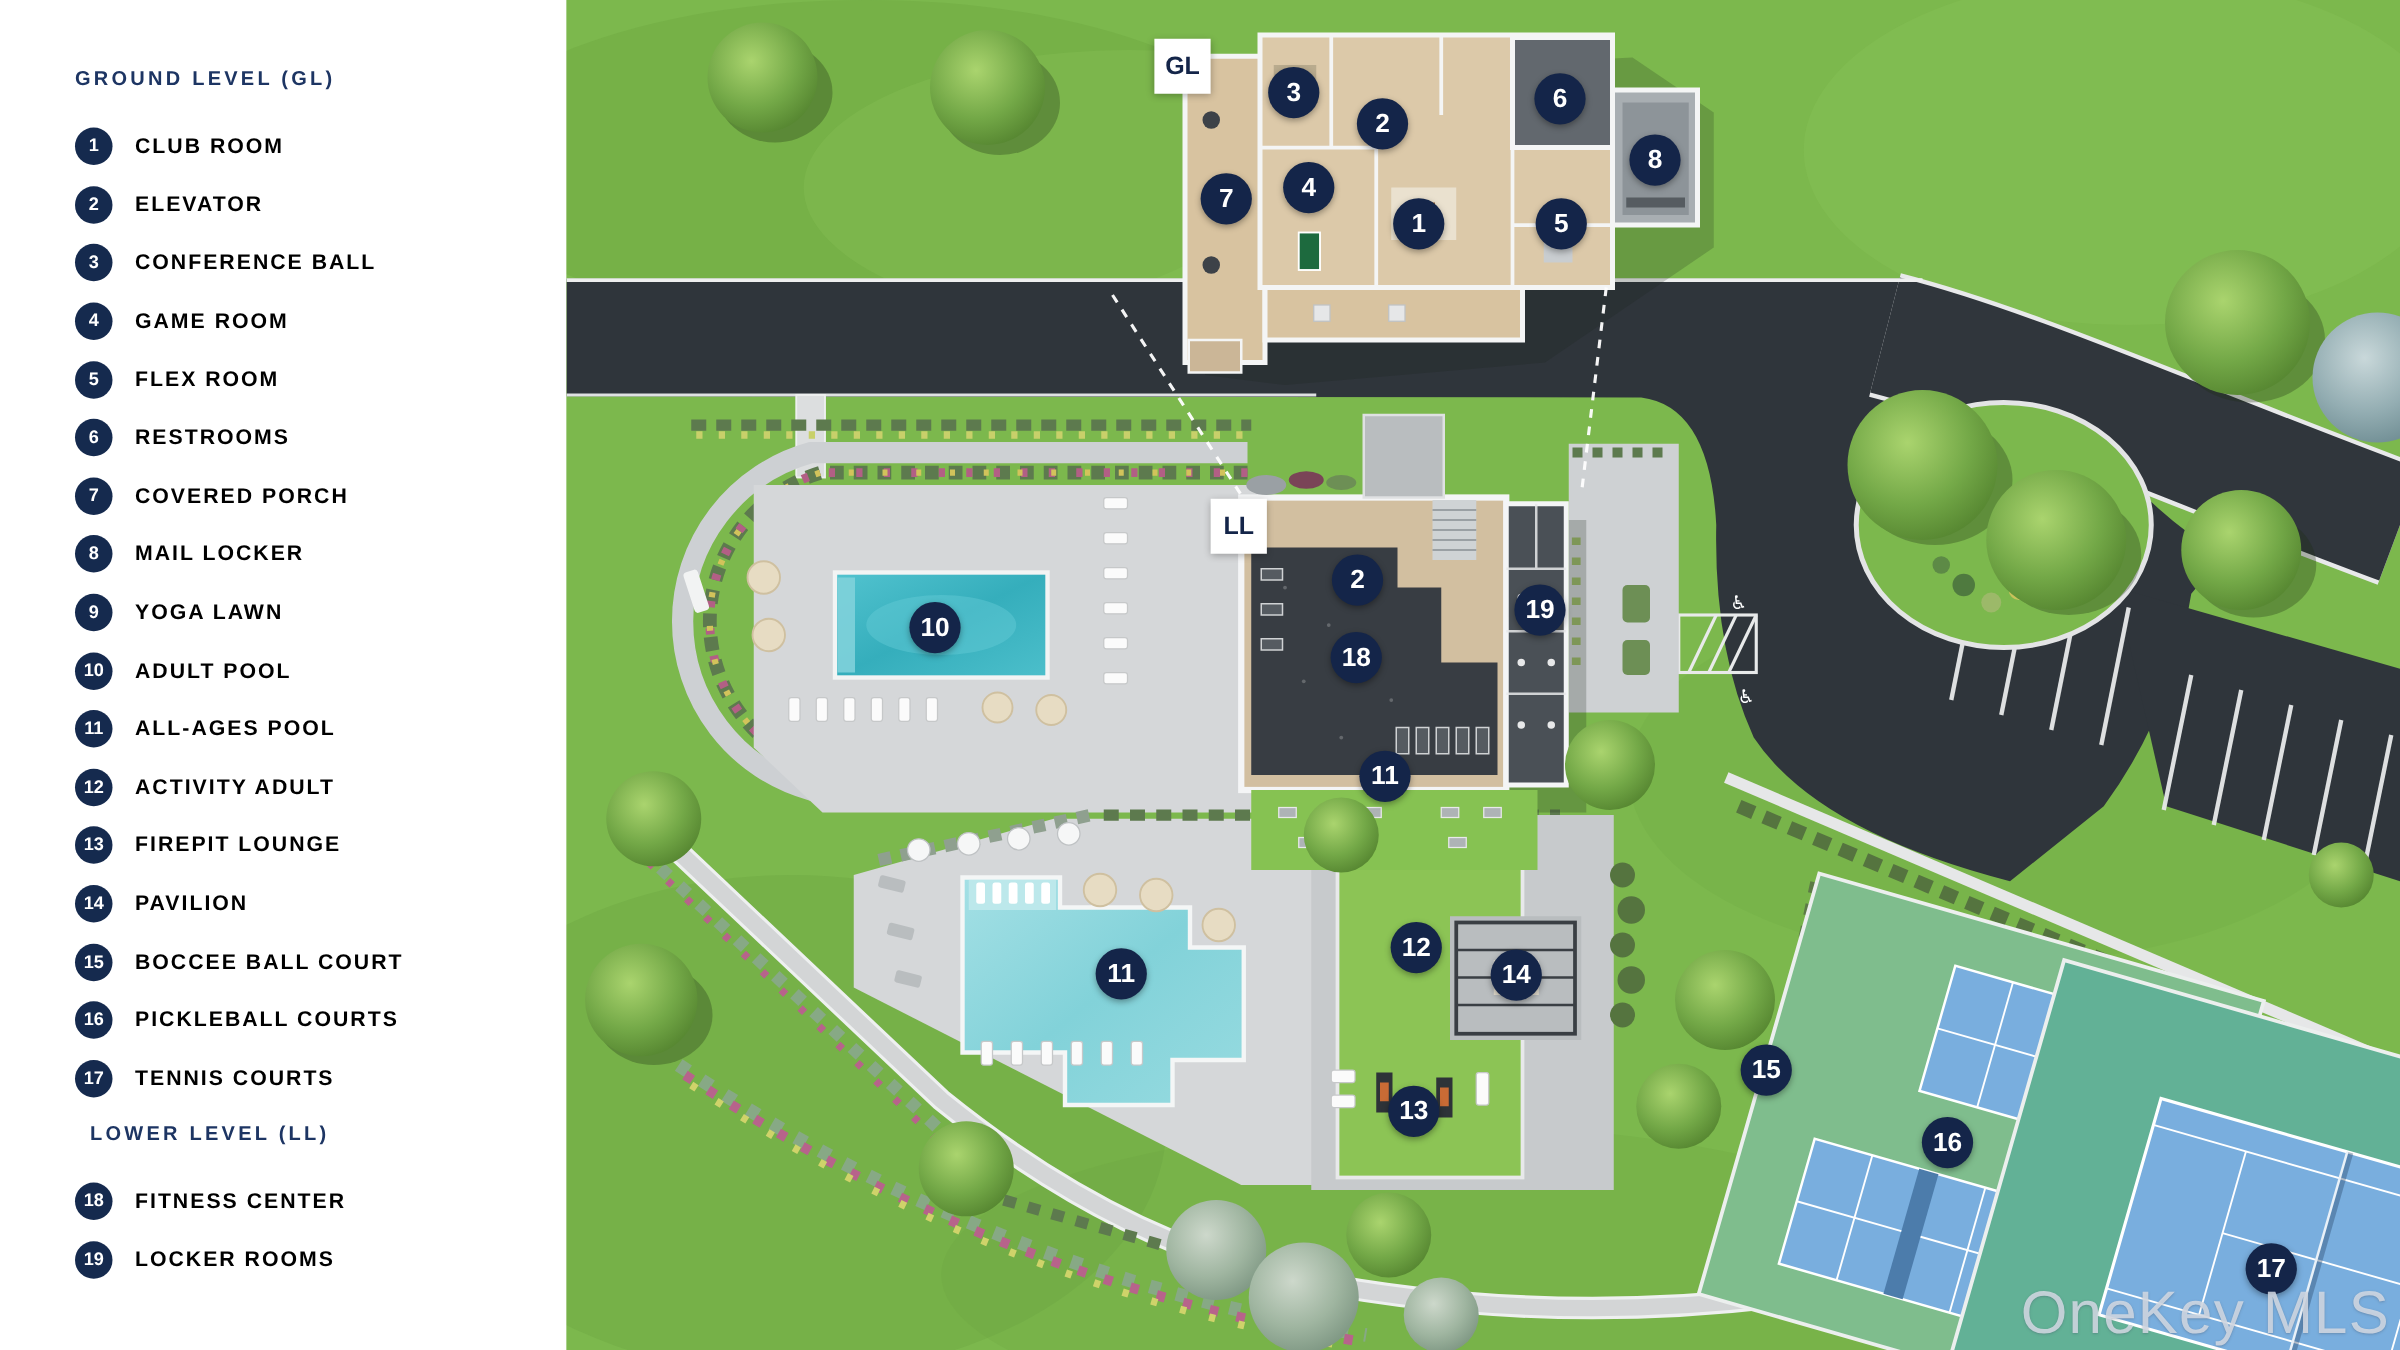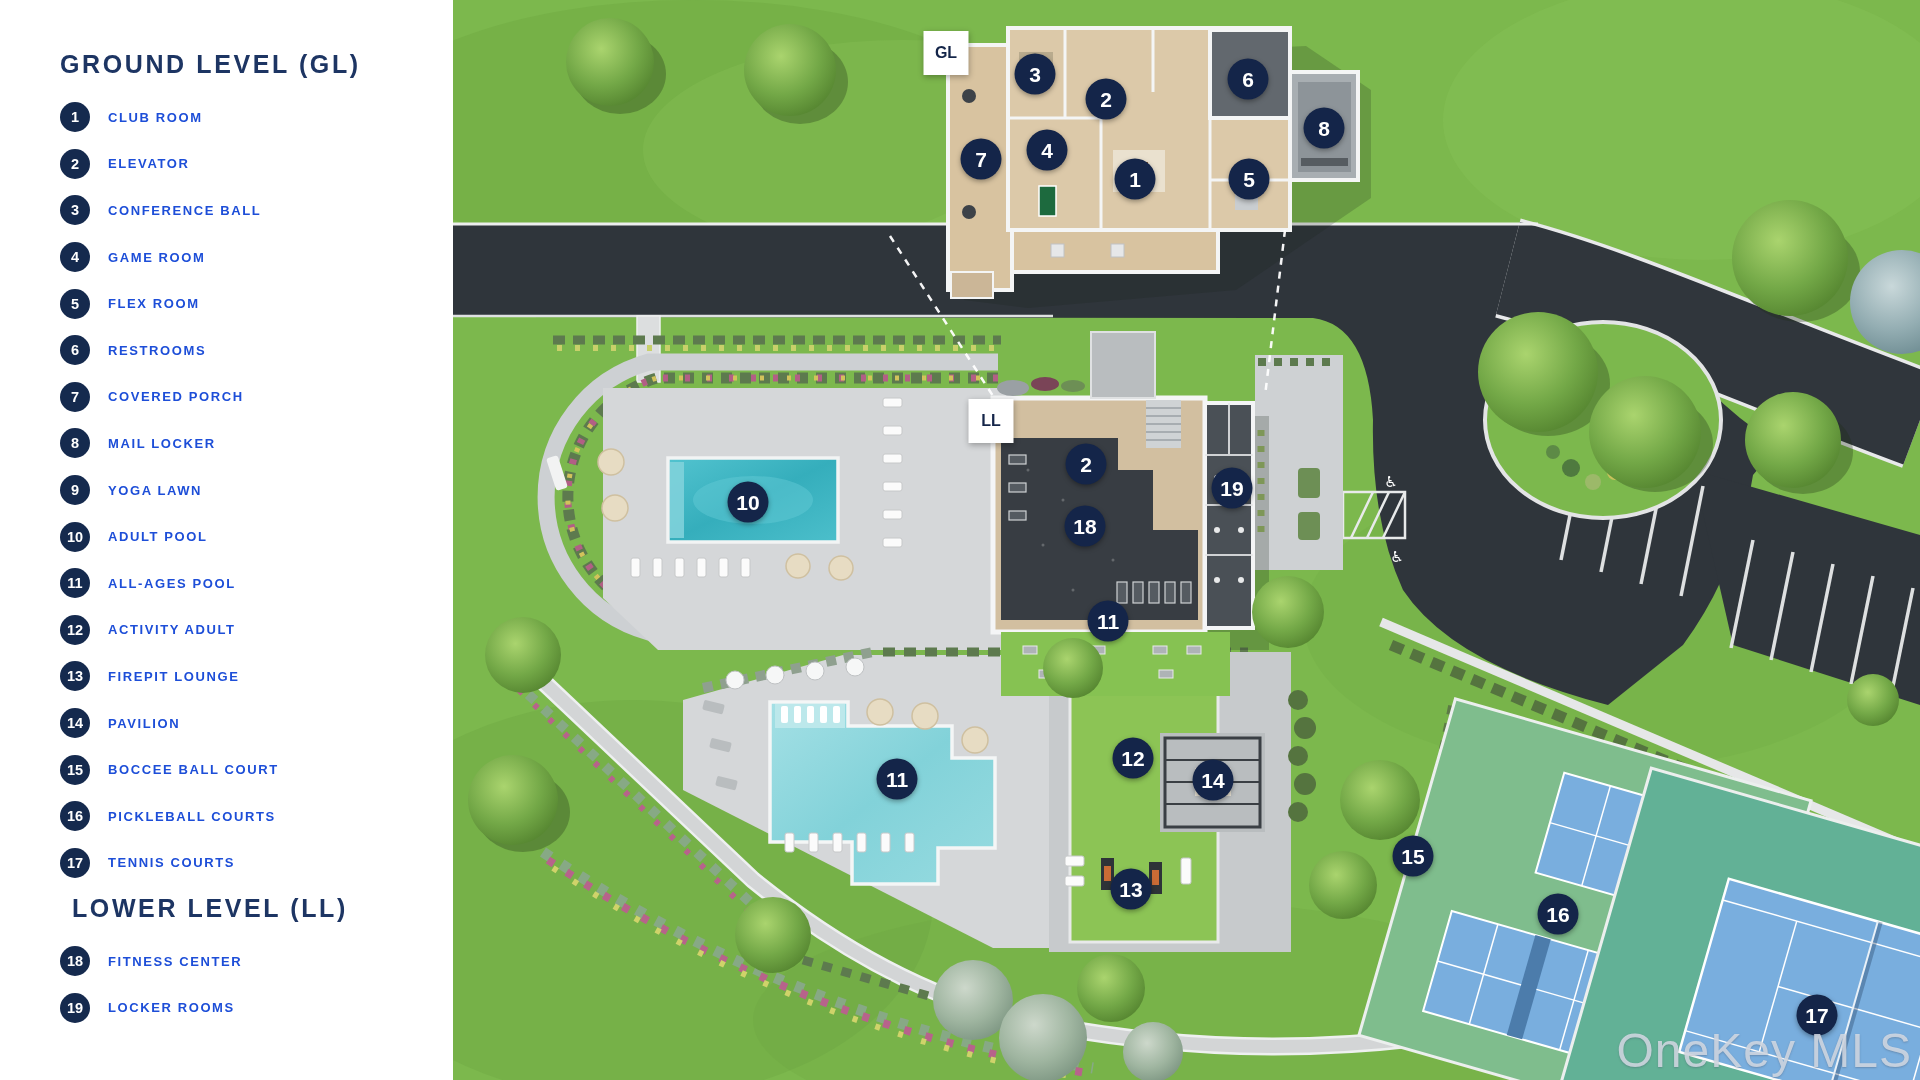--- a/index.html
+++ b/index.html
@@ -8,7 +8,7 @@
   
   .sidebar{position:absolute;left:0;top:0;width:453px;height:1080px;background:#ffffff;z-index:5;}
   .legend{padding:50px 0 0 60px;}
-  .legend-title{color:#1d3563;font-size:25px;font-weight:700;letter-spacing:2.6px;
+  .legend-title{color:#1d3563;font-size:16px;font-weight:700;letter-spacing:2.6px;
                 line-height:28px;margin:0 0 16px 0;}
   .legend-title.later{margin-top:8px;margin-left:12px;}
   .legend-row{display:flex;align-items:center;height:46.6px;}

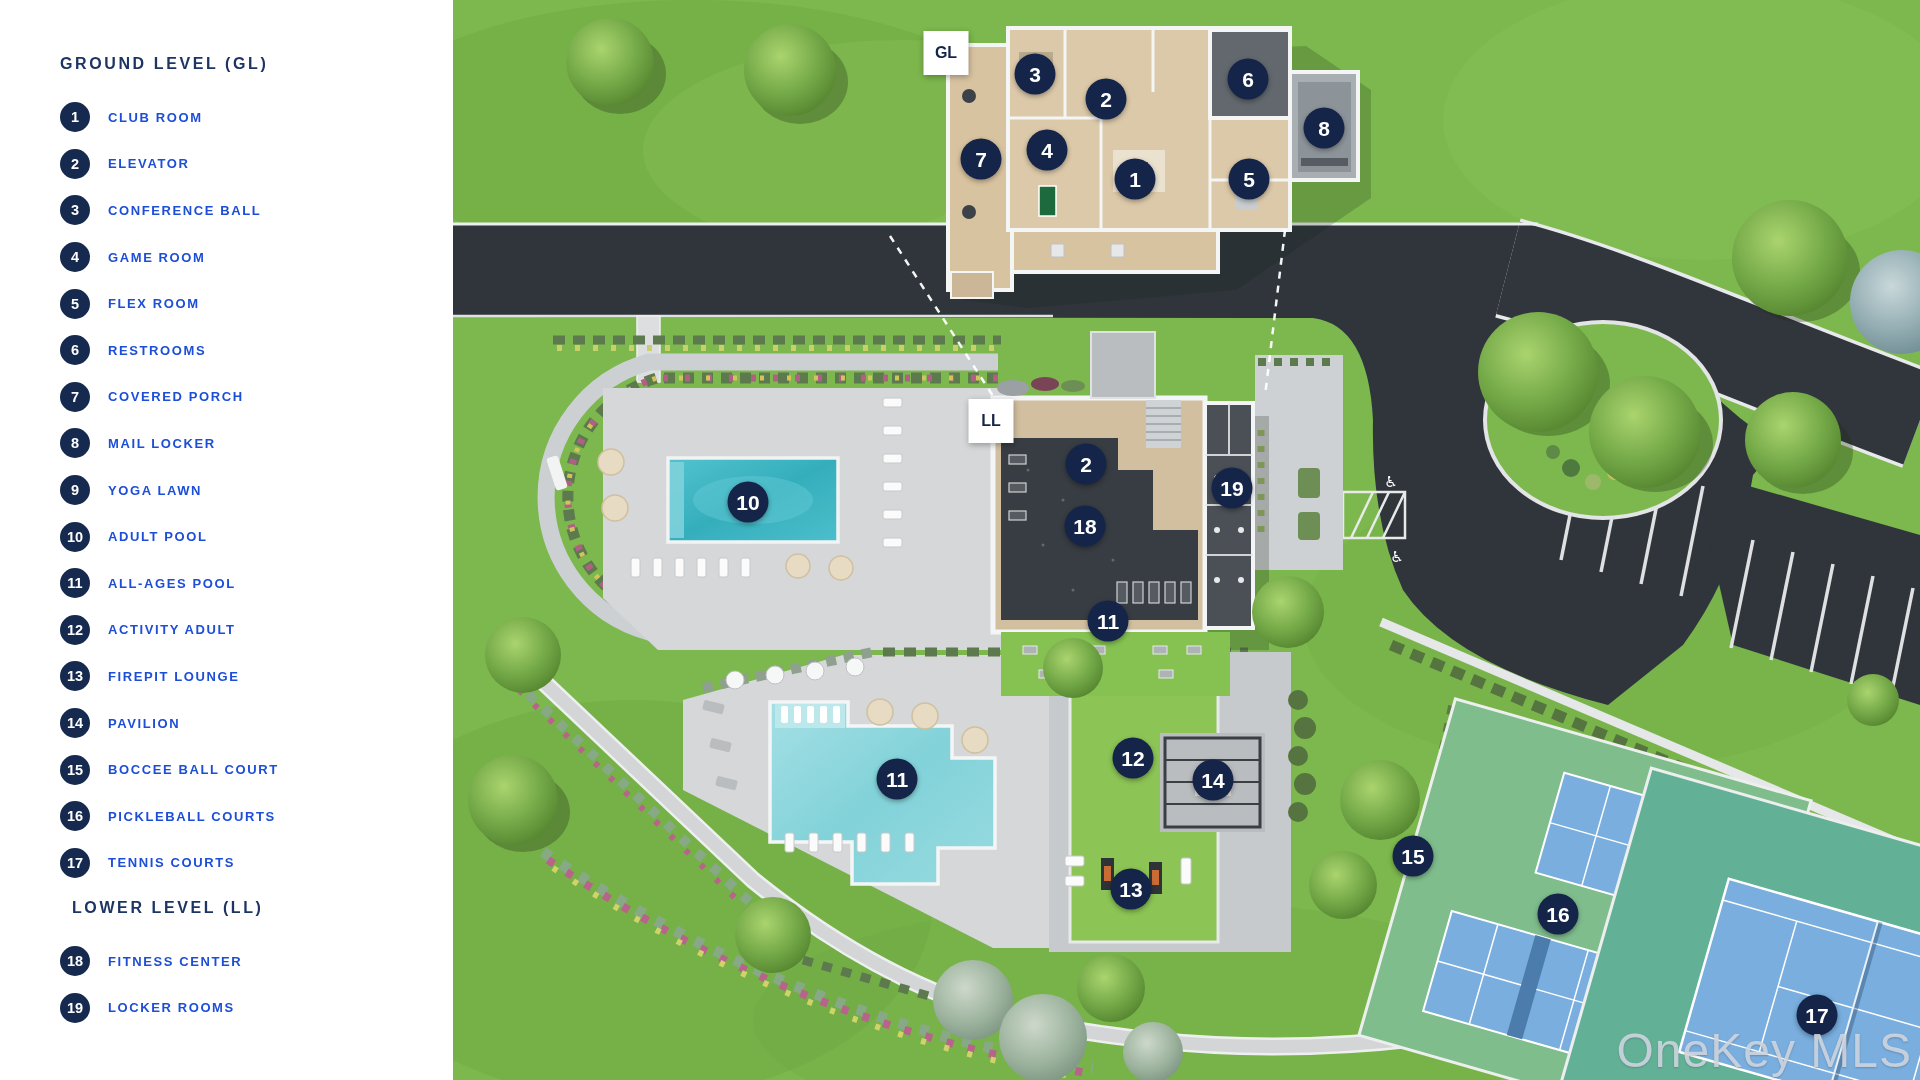--- a/index.html
+++ b/index.html
@@ -24,7 +24,7 @@
       color:#fff;font-size:21px;font-weight:700;display:flex;align-items:center;justify-content:center;
       transform:translate(-50%,-50%);box-shadow:0 2px 5px rgba(0,0,0,.35);}
   .level-label{position:absolute;width:45px;height:44px;background:#ffffff;color:#142549;
-      font-size:16px;font-weight:700;display:flex;align-items:center;justify-content:center;
+      font-size:20px;font-weight:700;display:flex;align-items:center;justify-content:center;
       transform:translate(-50%,-50%);box-shadow:0 2px 6px rgba(0,0,0,.3);}
   .watermark{position:absolute;right:8px;bottom:2px;z-index:6;color:rgba(213,219,228,0.85);
       font-size:48px;font-weight:400;letter-spacing:1px;text-shadow:0 1px 2px rgba(70,80,100,.35);}

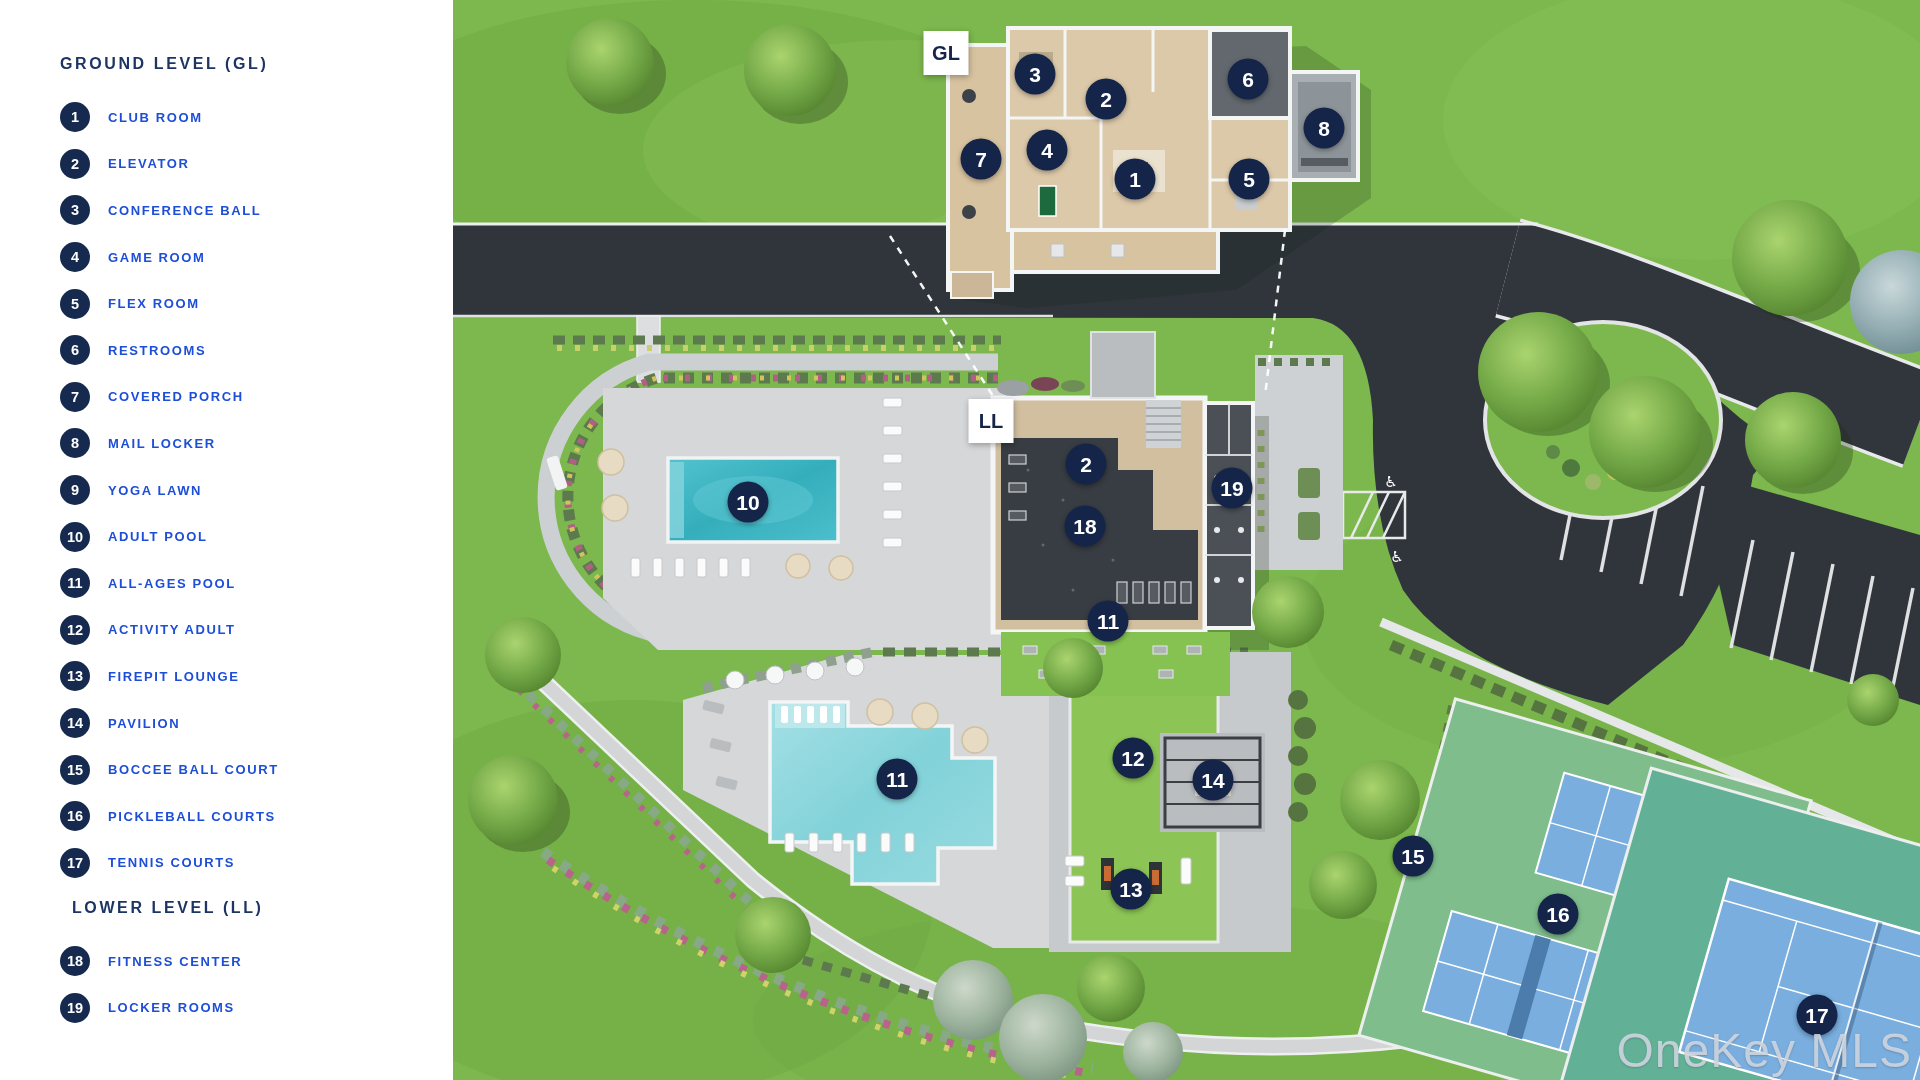--- a/index.html
+++ b/index.html
@@ -15,7 +15,7 @@
   .badge{flex:0 0 auto;width:30px;height:30px;border-radius:50%;background:#152a4e;color:#ffffff;
          font-size:14.5px;font-weight:700;display:flex;align-items:center;justify-content:center;
          margin-right:18px;}
-  .legend-label{color:#1d4ed8;font-size:13px;font-weight:700;letter-spacing:1.6px;white-space:nowrap;}
+  .legend-label{color:#000000;font-size:17px;font-weight:700;letter-spacing:1.6px;white-space:nowrap;}
   
   .map{position:absolute;left:453px;top:0;width:1467px;height:1080px;background:#7cb84d;overflow:hidden;}
   .map svg{position:absolute;left:0;top:0;}

